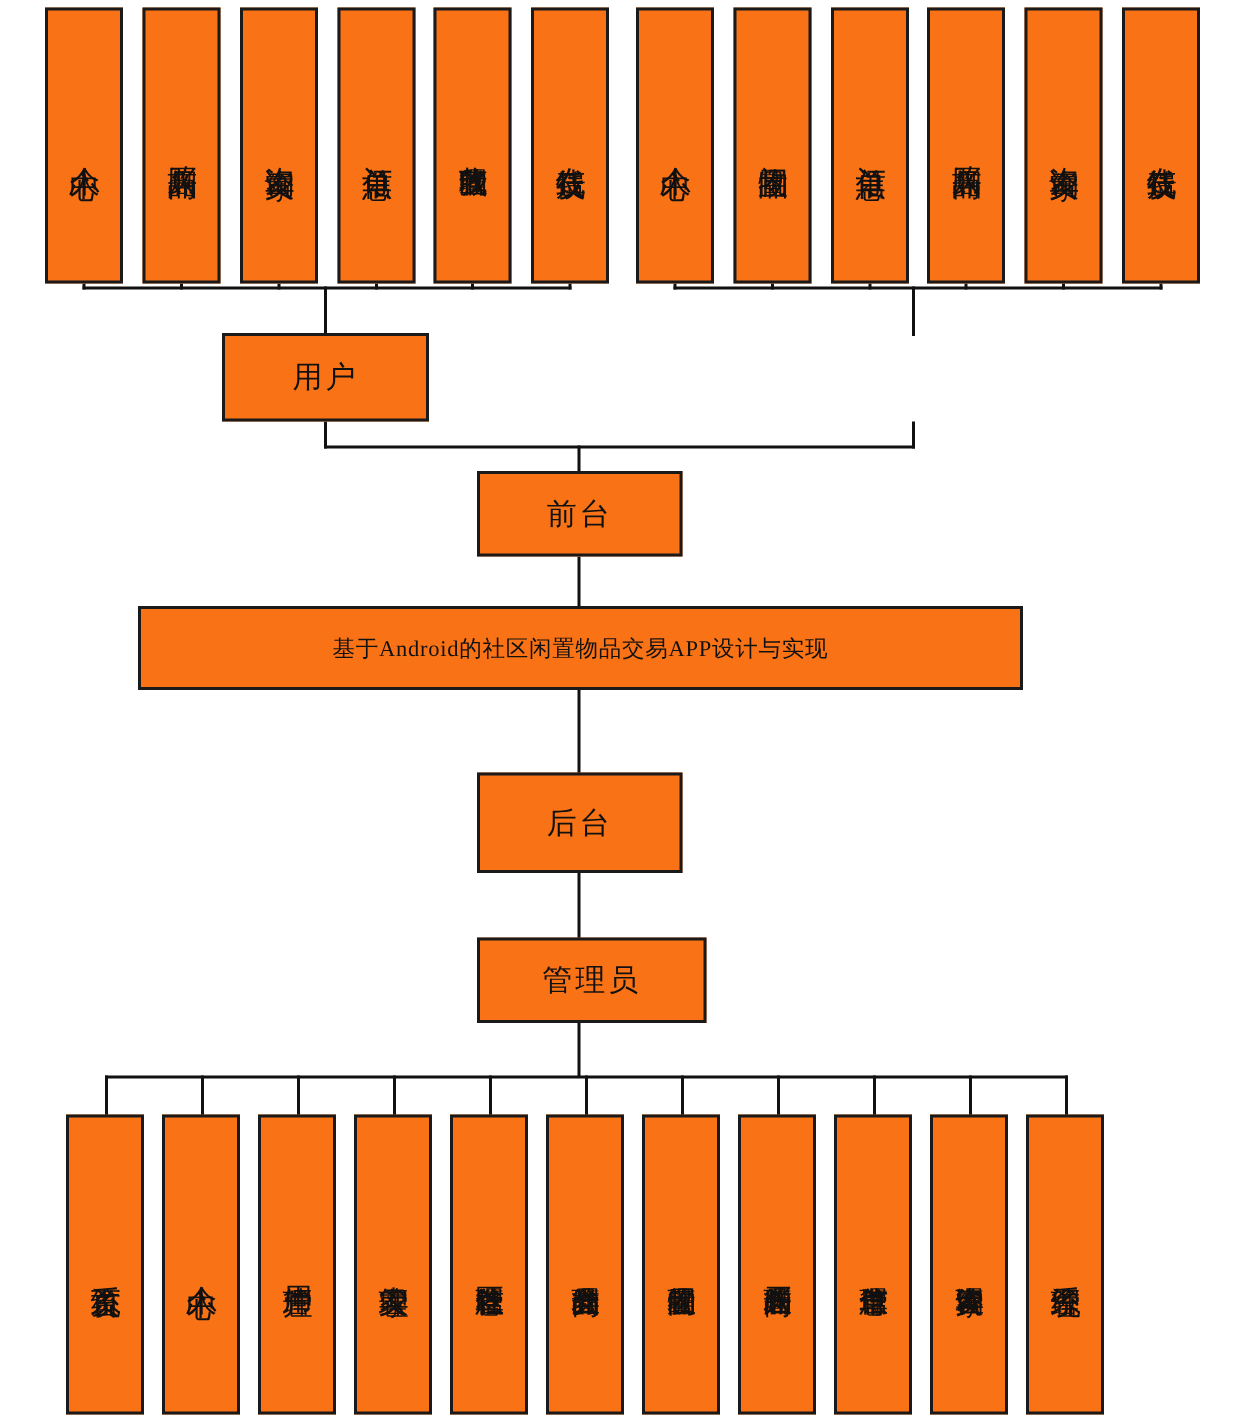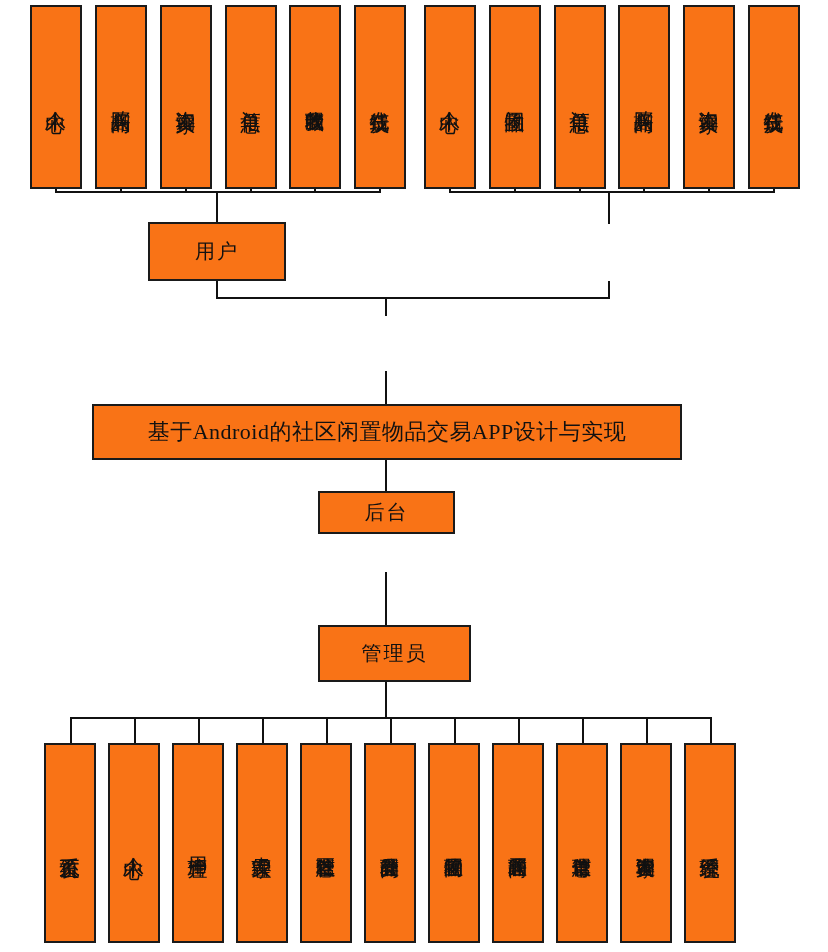--- a/index.html
+++ b/index.html
@@ -120,6 +120,9 @@
   <div class="ln lnh" style="left:216px;top:297px;width:394px;"></div>
   <div class="ln lnv" style="left:385px;top:297px;height:19px;"></div>
 
+  <div class="box hbox" style="left:318px;top:314px;width:137px;height:57px;">
+    <span class="htext">前台</span>
+  </div>
   <div class="ln lnv" style="left:385px;top:371px;height:35px;"></div>
 
   <div class="box hbox" id="title-box" style="left:92px;top:404px;width:590px;height:56px;">

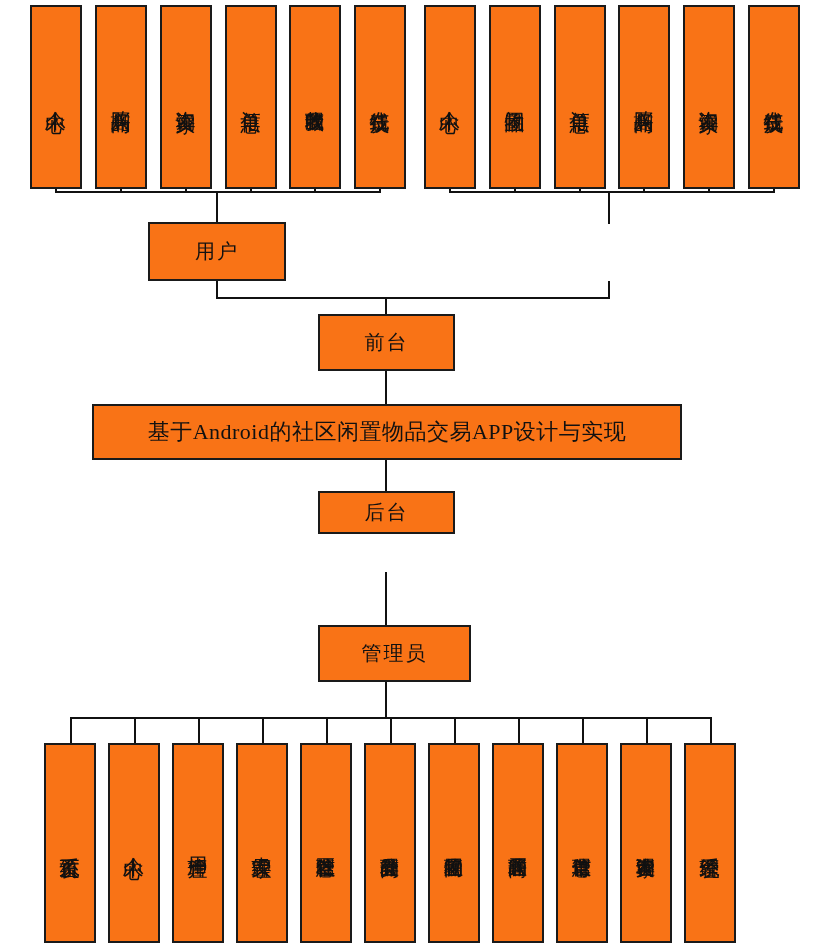--- a/index.html
+++ b/index.html
@@ -38,7 +38,7 @@
     white-space:nowrap;
   }
   #title-box .htext{
-    font-size:22px;
+    font-size:15px;
     letter-spacing:0.5px;
   }
   

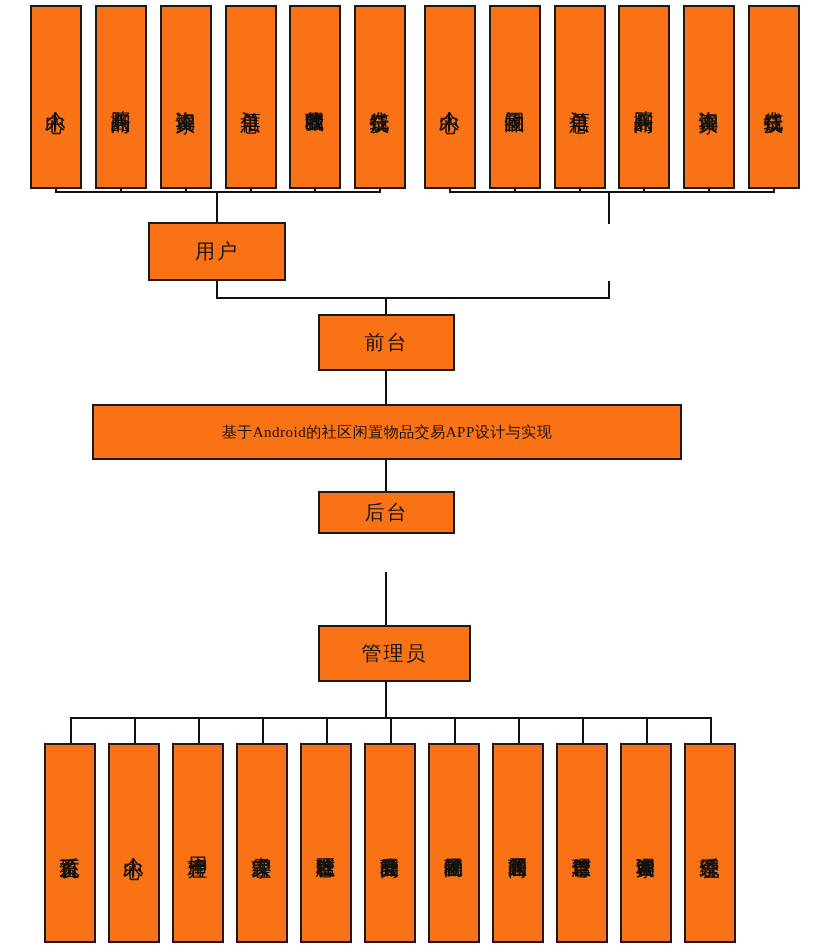--- a/index.html
+++ b/index.html
@@ -130,7 +130,7 @@
   </div>
   <div class="ln lnv" style="left:385px;top:460px;height:56px;"></div>
 
-  <div class="box hbox" style="left:318px;top:491px;width:137px;height:43px;">
+  <div class="box hbox" style="left:318px;top:515px;width:137px;height:67px;">
     <span class="htext">后台</span>
   </div>
   <div class="ln lnv" style="left:385px;top:572px;height:54px;"></div>

